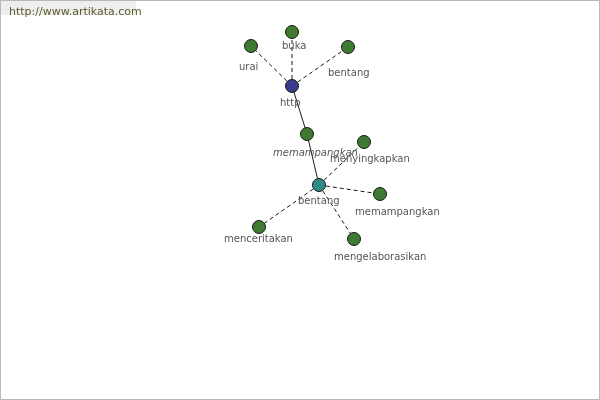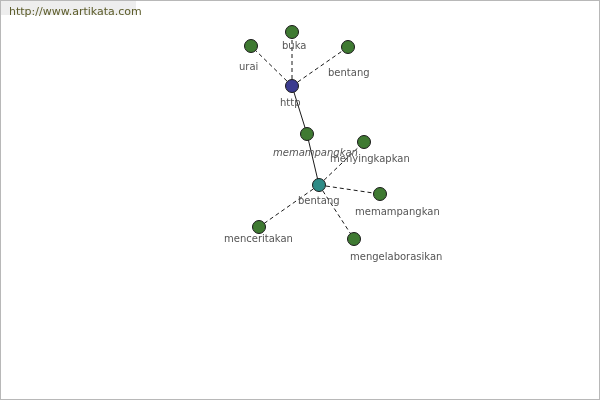--- a/index.html
+++ b/index.html
@@ -100,7 +100,7 @@
       <div class="graph-node" style="left: 372px; top: 186px; width: 14px; height: 14px; background: rgb(63, 122, 50);"></div>
       <div class="node-label" style="left: 223px; top: 200px; color: rgb(85, 85, 85);">menceritakan</div>
       <div class="graph-node" style="left: 251px; top: 219px; width: 14px; height: 14px; background: rgb(63, 122, 50);"></div>
-      <div class="node-label" style="left: 314px; top: 218px; color: rgb(85, 85, 85); padding-left: 35px;">mengelaborasikan</div>
+      <div class="node-label" style="left: 298px; top: 218px; color: rgb(85, 85, 85); padding-left: 35px;">mengelaborasikan</div>
       <div class="graph-node" style="left: 346px; top: 231px; width: 14px; height: 14px; background: rgb(63, 122, 50);"></div>
     </div>
 

